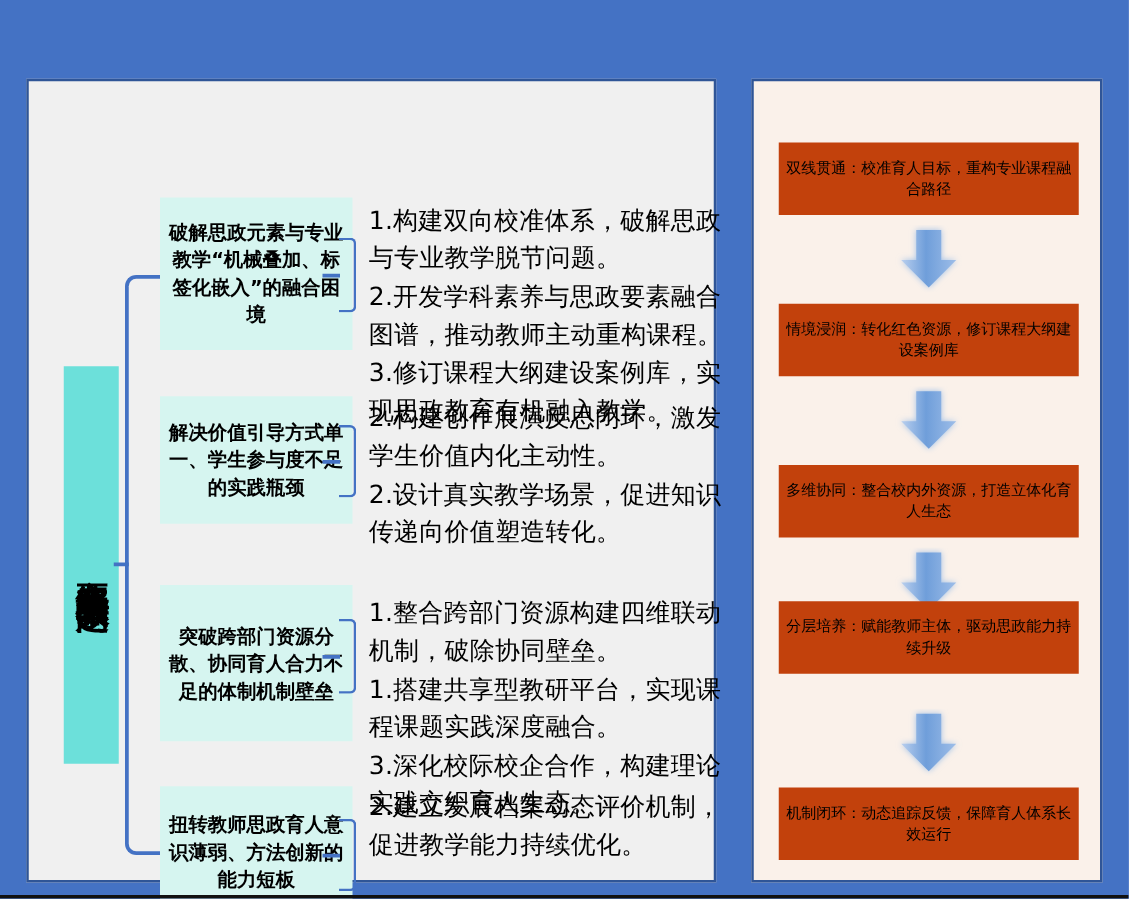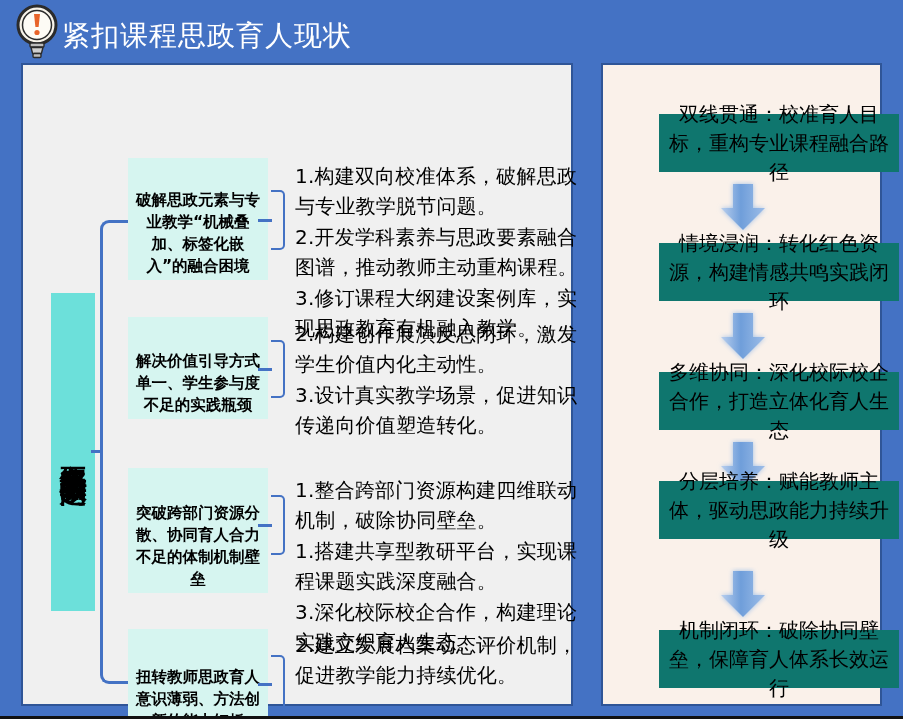--- a/index.html
+++ b/index.html
@@ -208,20 +208,6 @@
 
 <div id="slide">
 
-  <div class="header">
-    <span class="bulb">
-      <svg width="48" height="56" viewBox="0 0 48 56">
-        <circle cx="24" cy="21" r="19" fill="#f7f3ea" stroke="#2b2b2b" stroke-width="3"></circle>
-        <circle cx="24" cy="21" r="14.5" fill="#fdfbf5" stroke="#2b2b2b" stroke-width="1.5"></circle>
-        <path d="M21 10 h6 l-1.4 13 h-3.2 z" fill="#e8642a"></path>
-        <circle cx="24" cy="28.5" r="2.6" fill="#e8642a"></circle>
-        <rect x="17" y="39" width="14" height="4" rx="1" fill="#bdbdbd" stroke="#2b2b2b" stroke-width="1.4"></rect>
-        <path d="M18 43.5 h12 l-1.6 6 h-8.8 z" fill="#cfcfcf" stroke="#2b2b2b" stroke-width="1.4"></path>
-        <rect x="20" y="49.5" width="8" height="4" rx="1.2" fill="#bdbdbd" stroke="#2b2b2b" stroke-width="1.4"></rect>
-      </svg>
-    </span>
-    <div class="header-title">紧扣课程思政育人现状</div>
-  </div>
 
   <div class="left-panel">
 

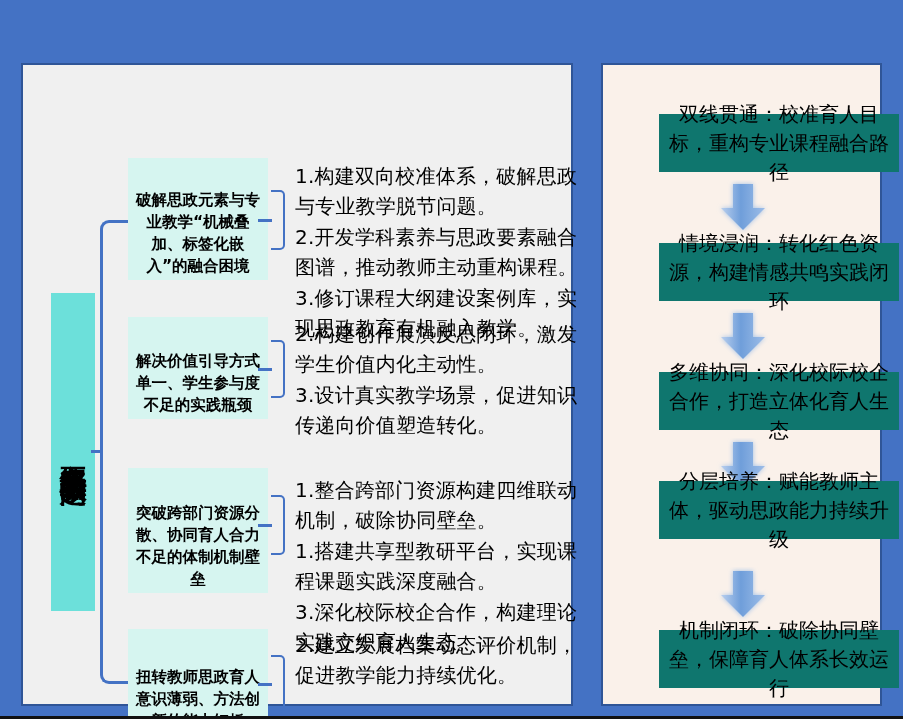--- a/index.html
+++ b/index.html
@@ -175,17 +175,16 @@
     position: absolute;
     left: 20px;
     width: 240px;
-    background: #0f766e;
+    background: #c2410c;
     display: flex;
     align-items: center;
     justify-content: center;
     text-align: center;
-    font-size: 20px;
+    font-size: 12px;
     color: #000;
     line-height: 1.45;
     box-sizing: border-box;
     padding: 4px 6px;
-    margin-left: 36px;
   }
   .r1 { top: 49px;  height: 58px; }
   .r2 { top: 178px; height: 58px; }

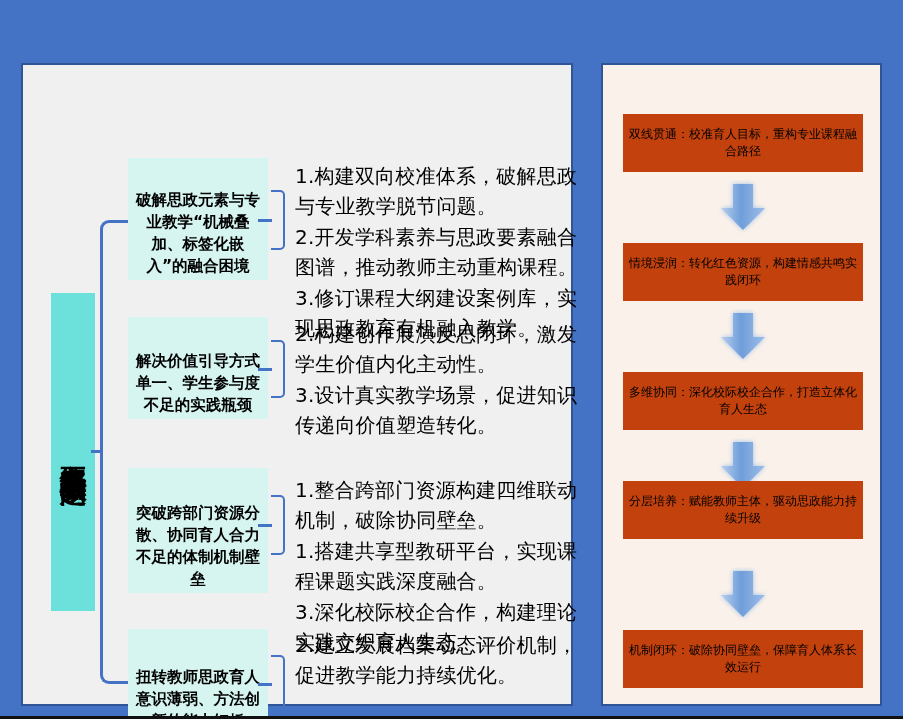--- a/index.html
+++ b/index.html
@@ -104,10 +104,10 @@
   .topic {
     position: absolute;
     left: 105px;
-    width: 140px;
+    width: 154px;
     background: #d6f5f0;
     display: flex;
-    align-items: flex-end;
+    align-items: center;
     justify-content: center;
     text-align: center;
     font-size: 15.5px;

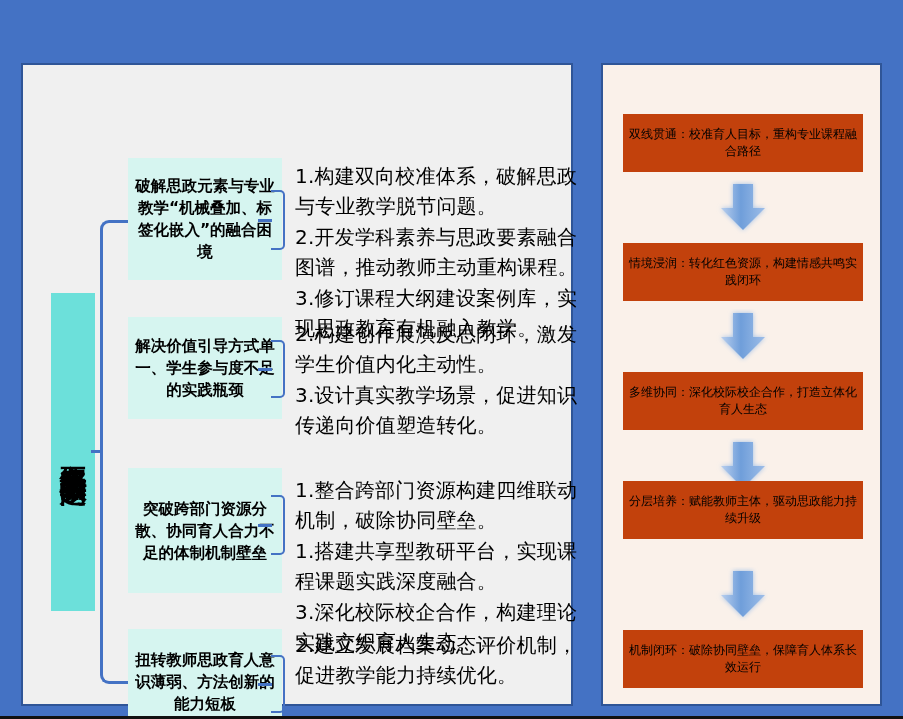--- a/index.html
+++ b/index.html
@@ -287,7 +287,7 @@
     </div>
 
     <div class="rbox r2">
-      <span>情境浸润：转化红色资源，构建情感共鸣实践闭环</span>
+      <span>情境浸润：转化红色资源，修订课程大纲建设案例库</span>
     </div>
 
     <div class="arrow a2">

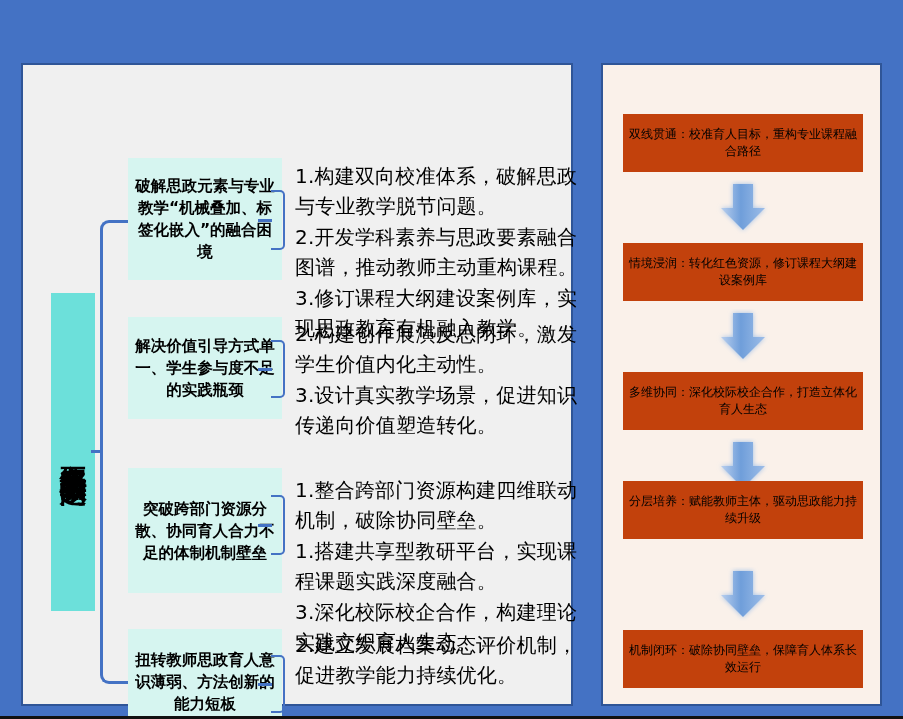--- a/index.html
+++ b/index.html
@@ -250,7 +250,7 @@
     </div>
     <div class="detail d2">
       <p>2.构建创作展演反思闭环，激发学生价值内化主动性。</p>
-      <p>3.设计真实教学场景，促进知识传递向价值塑造转化。</p>
+      <p>2.设计真实教学场景，促进知识传递向价值塑造转化。</p>
     </div>
     <div class="detail d3">
       <p>1.整合跨部门资源构建四维联动机制，破除协同壁垒。</p>

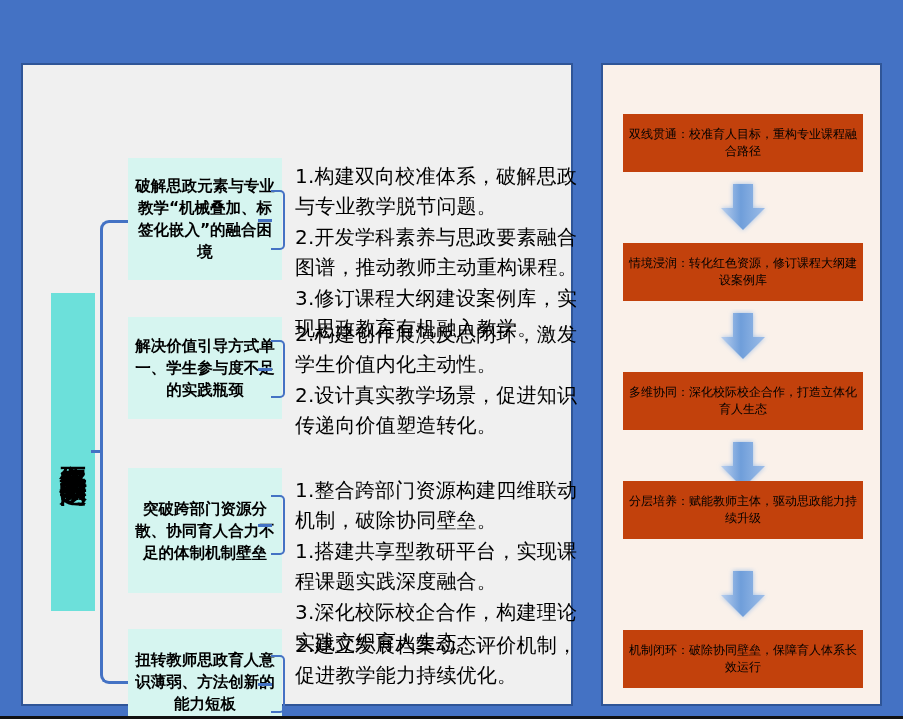--- a/index.html
+++ b/index.html
@@ -298,7 +298,7 @@
     </div>
 
     <div class="rbox r3">
-      <span>多维协同：深化校际校企合作，打造立体化育人生态</span>
+      <span>多维协同：整合校内外资源，打造立体化育人生态</span>
     </div>
 
     <div class="arrow a3">

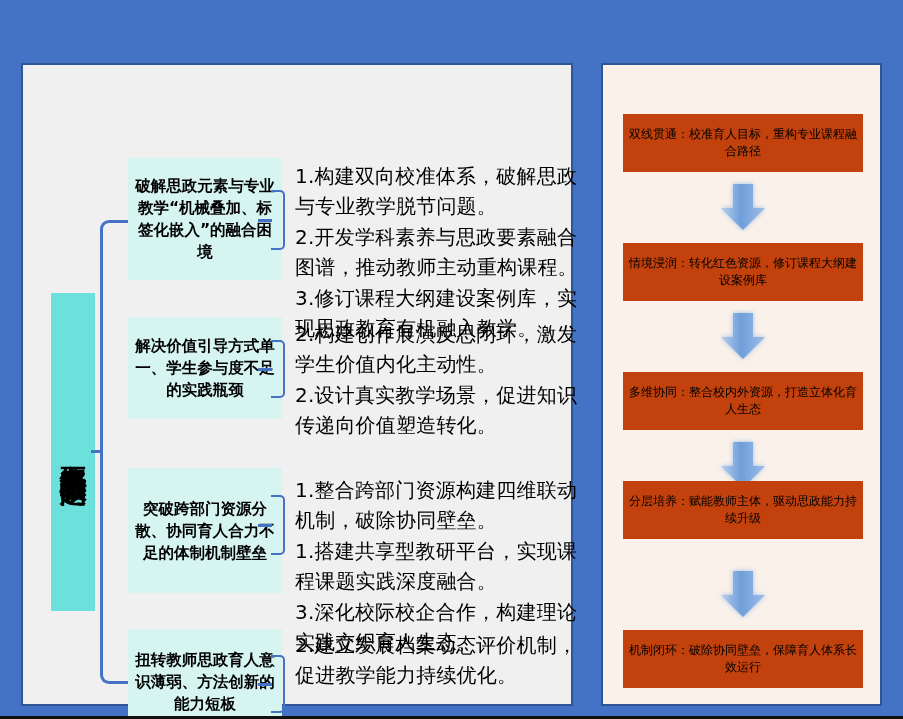--- a/index.html
+++ b/index.html
@@ -320,7 +320,7 @@
     </div>
 
     <div class="rbox r5">
-      <span>机制闭环：破除协同壁垒，保障育人体系长效运行</span>
+      <span>机制闭环：动态追踪反馈，保障育人体系长效运行</span>
     </div>
   </div>
 

